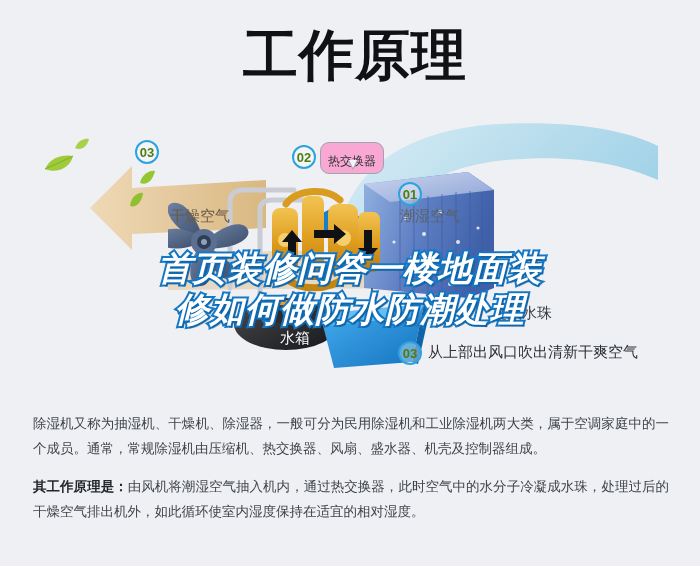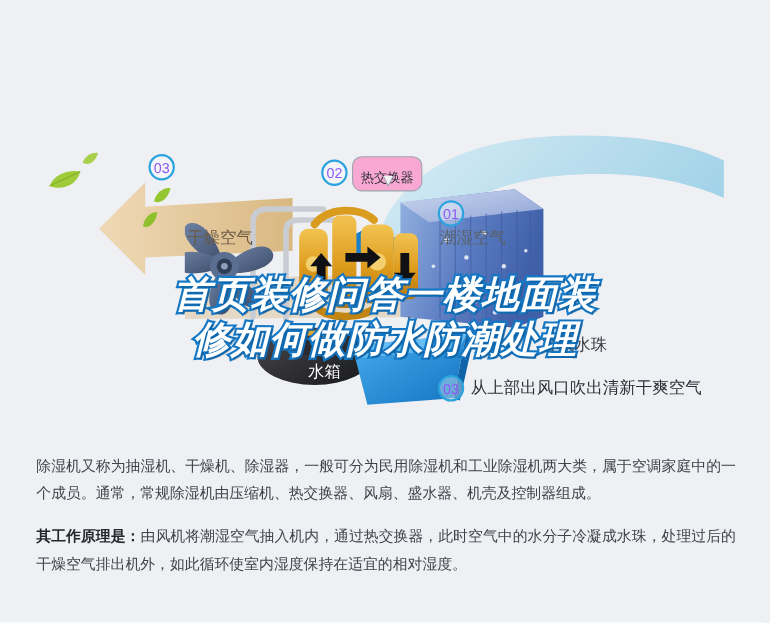--- a/index.html
+++ b/index.html
@@ -202,6 +202,7 @@
 <div id="page">
 
   <div class="title-row">
+    <span class="title-big">工作原理</span>
   </div>
 
   <div class="stage">

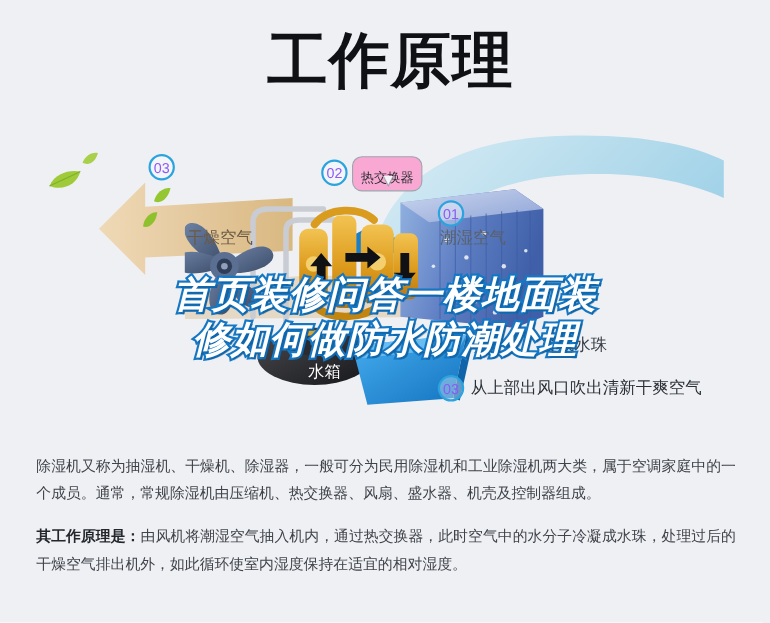--- a/index.html
+++ b/index.html
@@ -94,9 +94,9 @@
     height: 24px;
     border-radius: 50%;
     border: 2px solid #2aa3df;
-    color: #8b5cf6;
+    color: #4d7c0f;
     font-size: 13px;
-    font-weight: 400;
+    font-weight: 700;
     display: flex;
     align-items: center;
     justify-content: center;

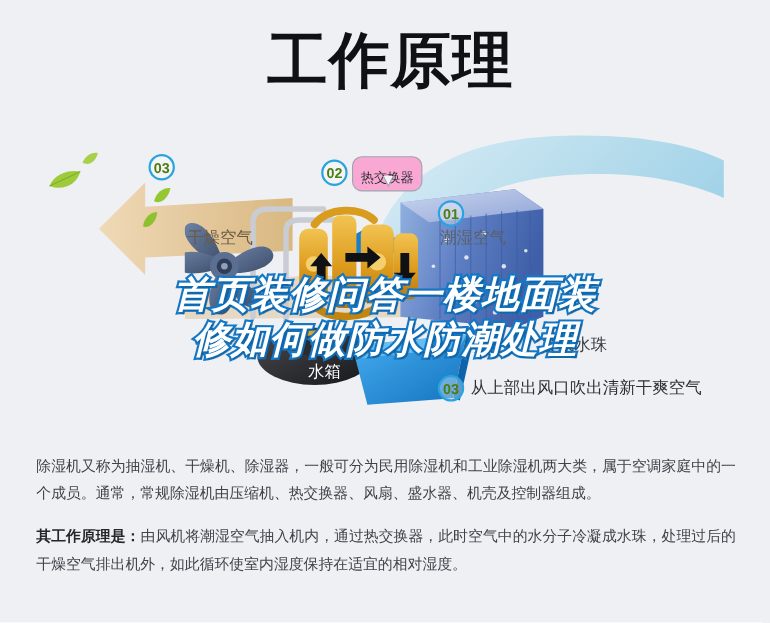--- a/index.html
+++ b/index.html
@@ -193,7 +193,7 @@
     color: #3f434a;
     text-align: justify;
   }
-  .copy p:last-child { margin-bottom: 0; }
+  .copy p:last-child { margin-bottom: 0; font-family: Liberation Mono, monospace; }
   .copy .lead { font-weight: 700; color: #23262b; }
 </style>
 </head>

